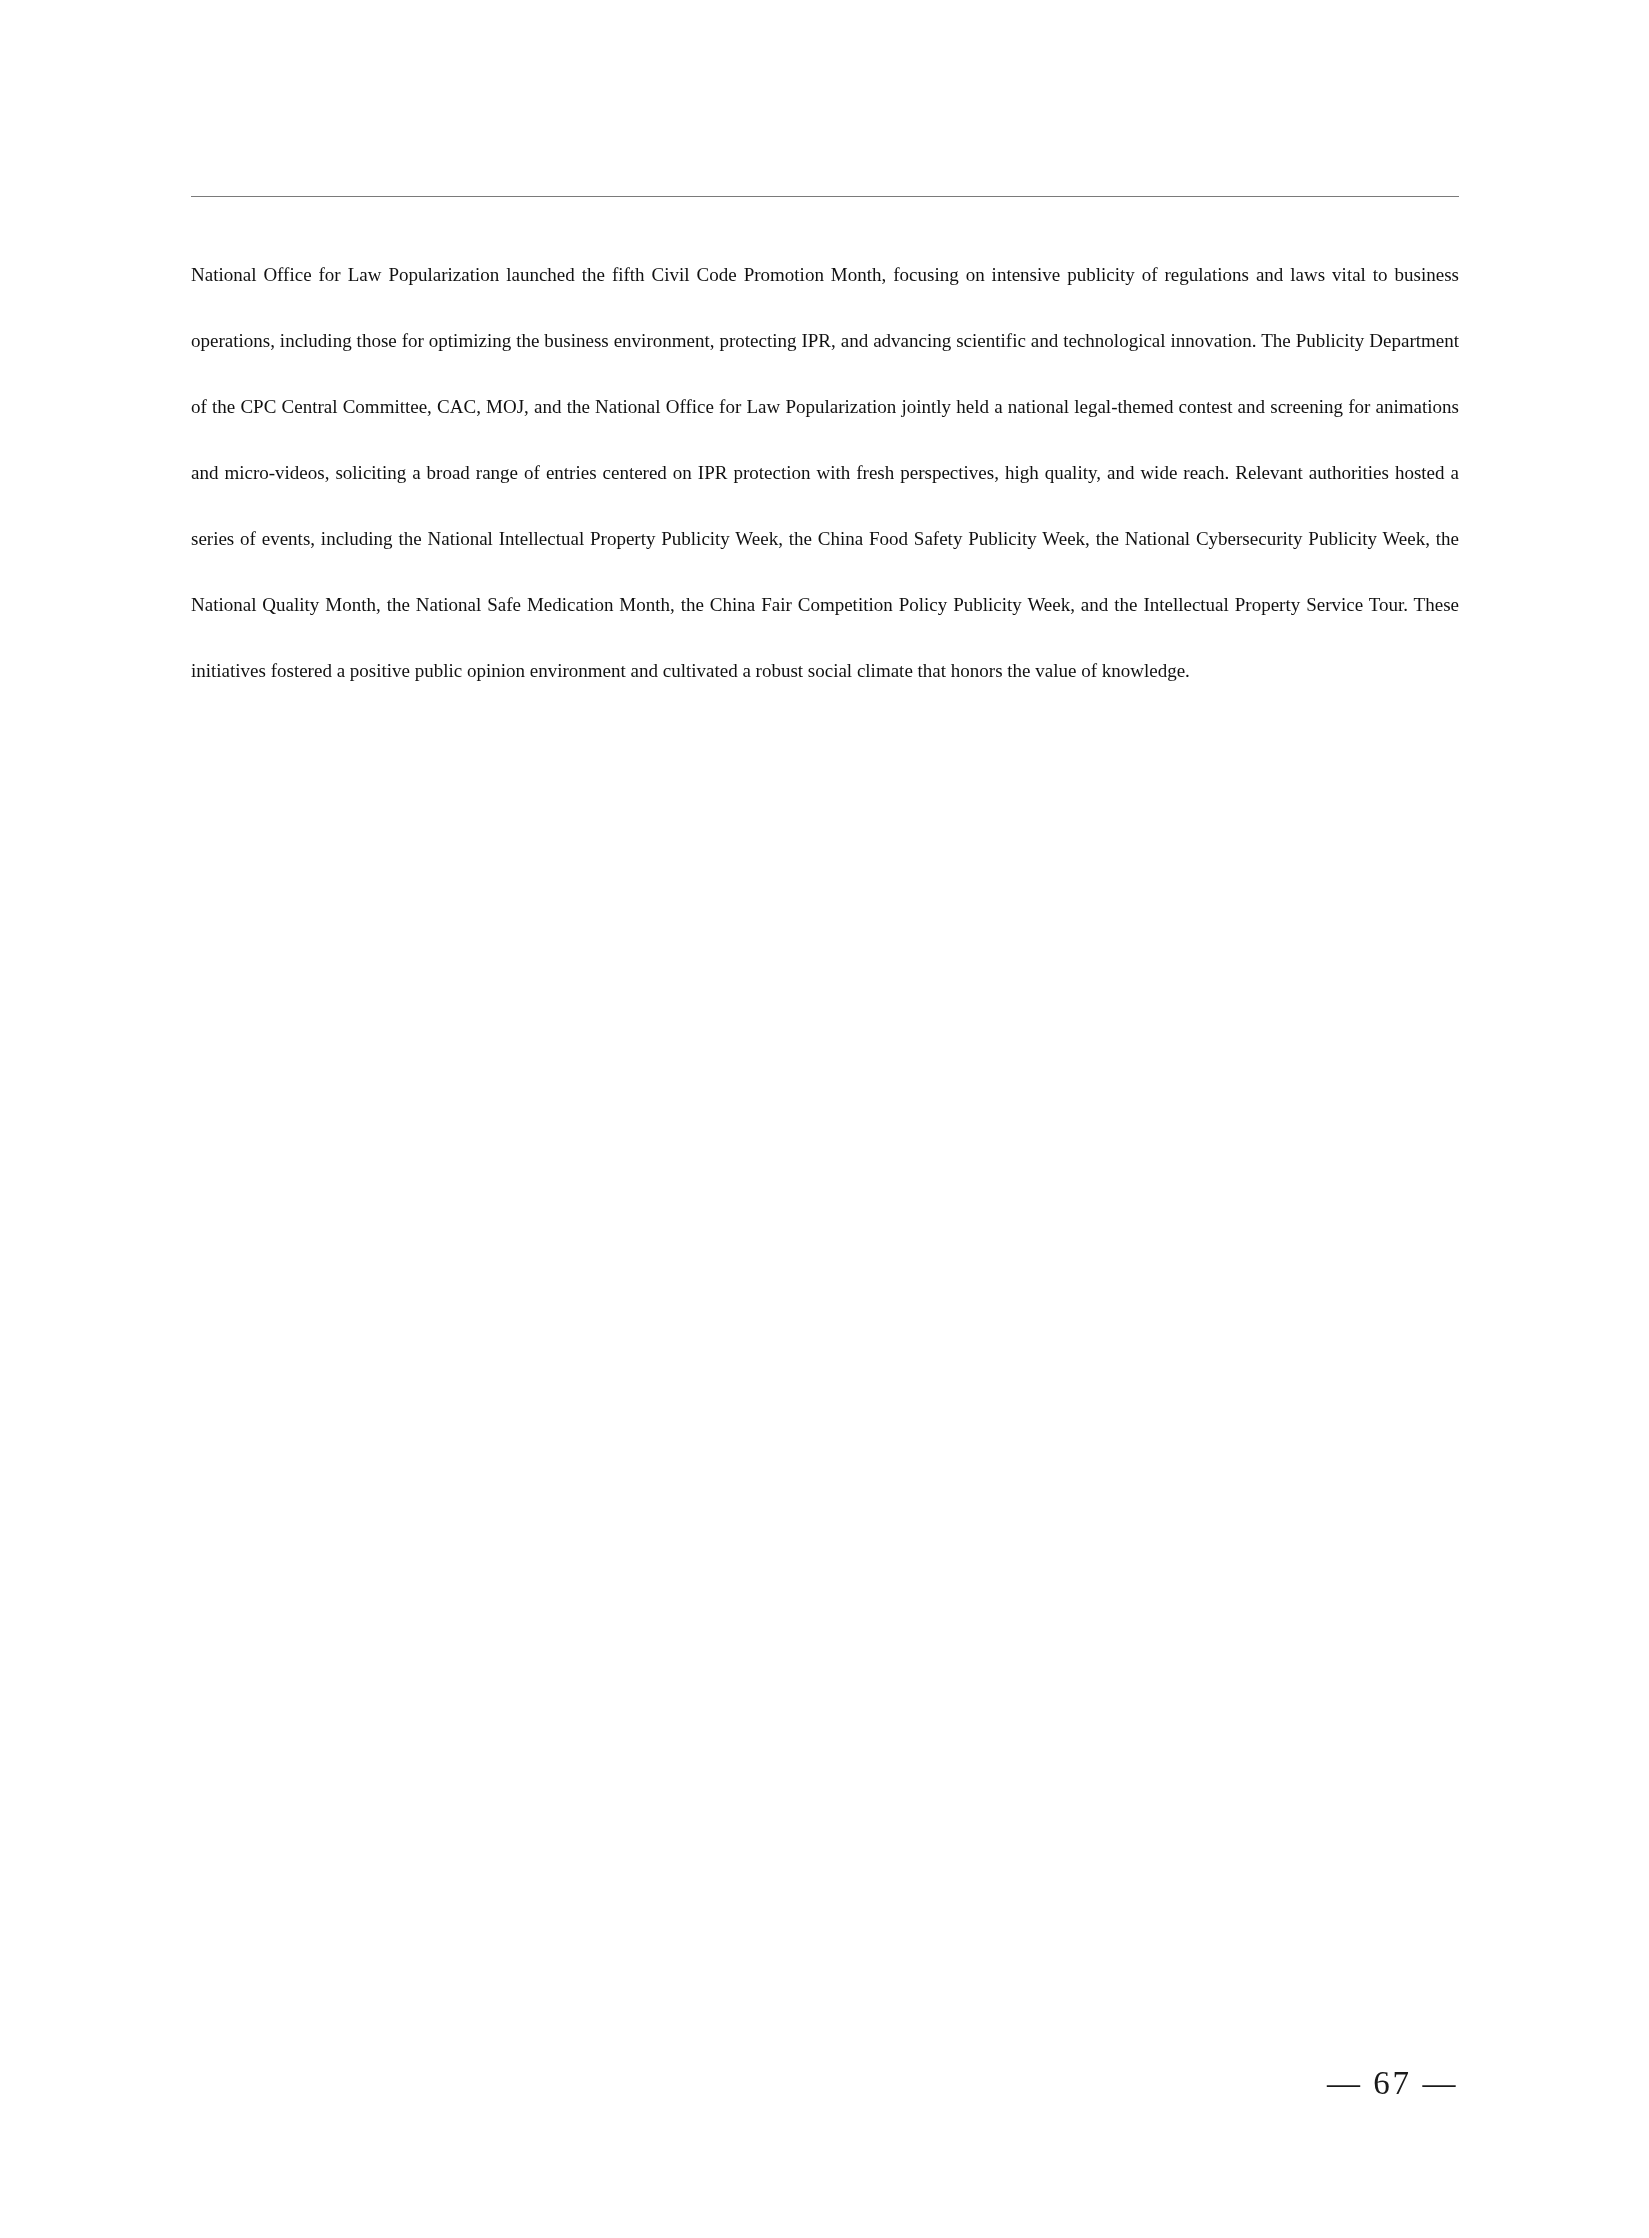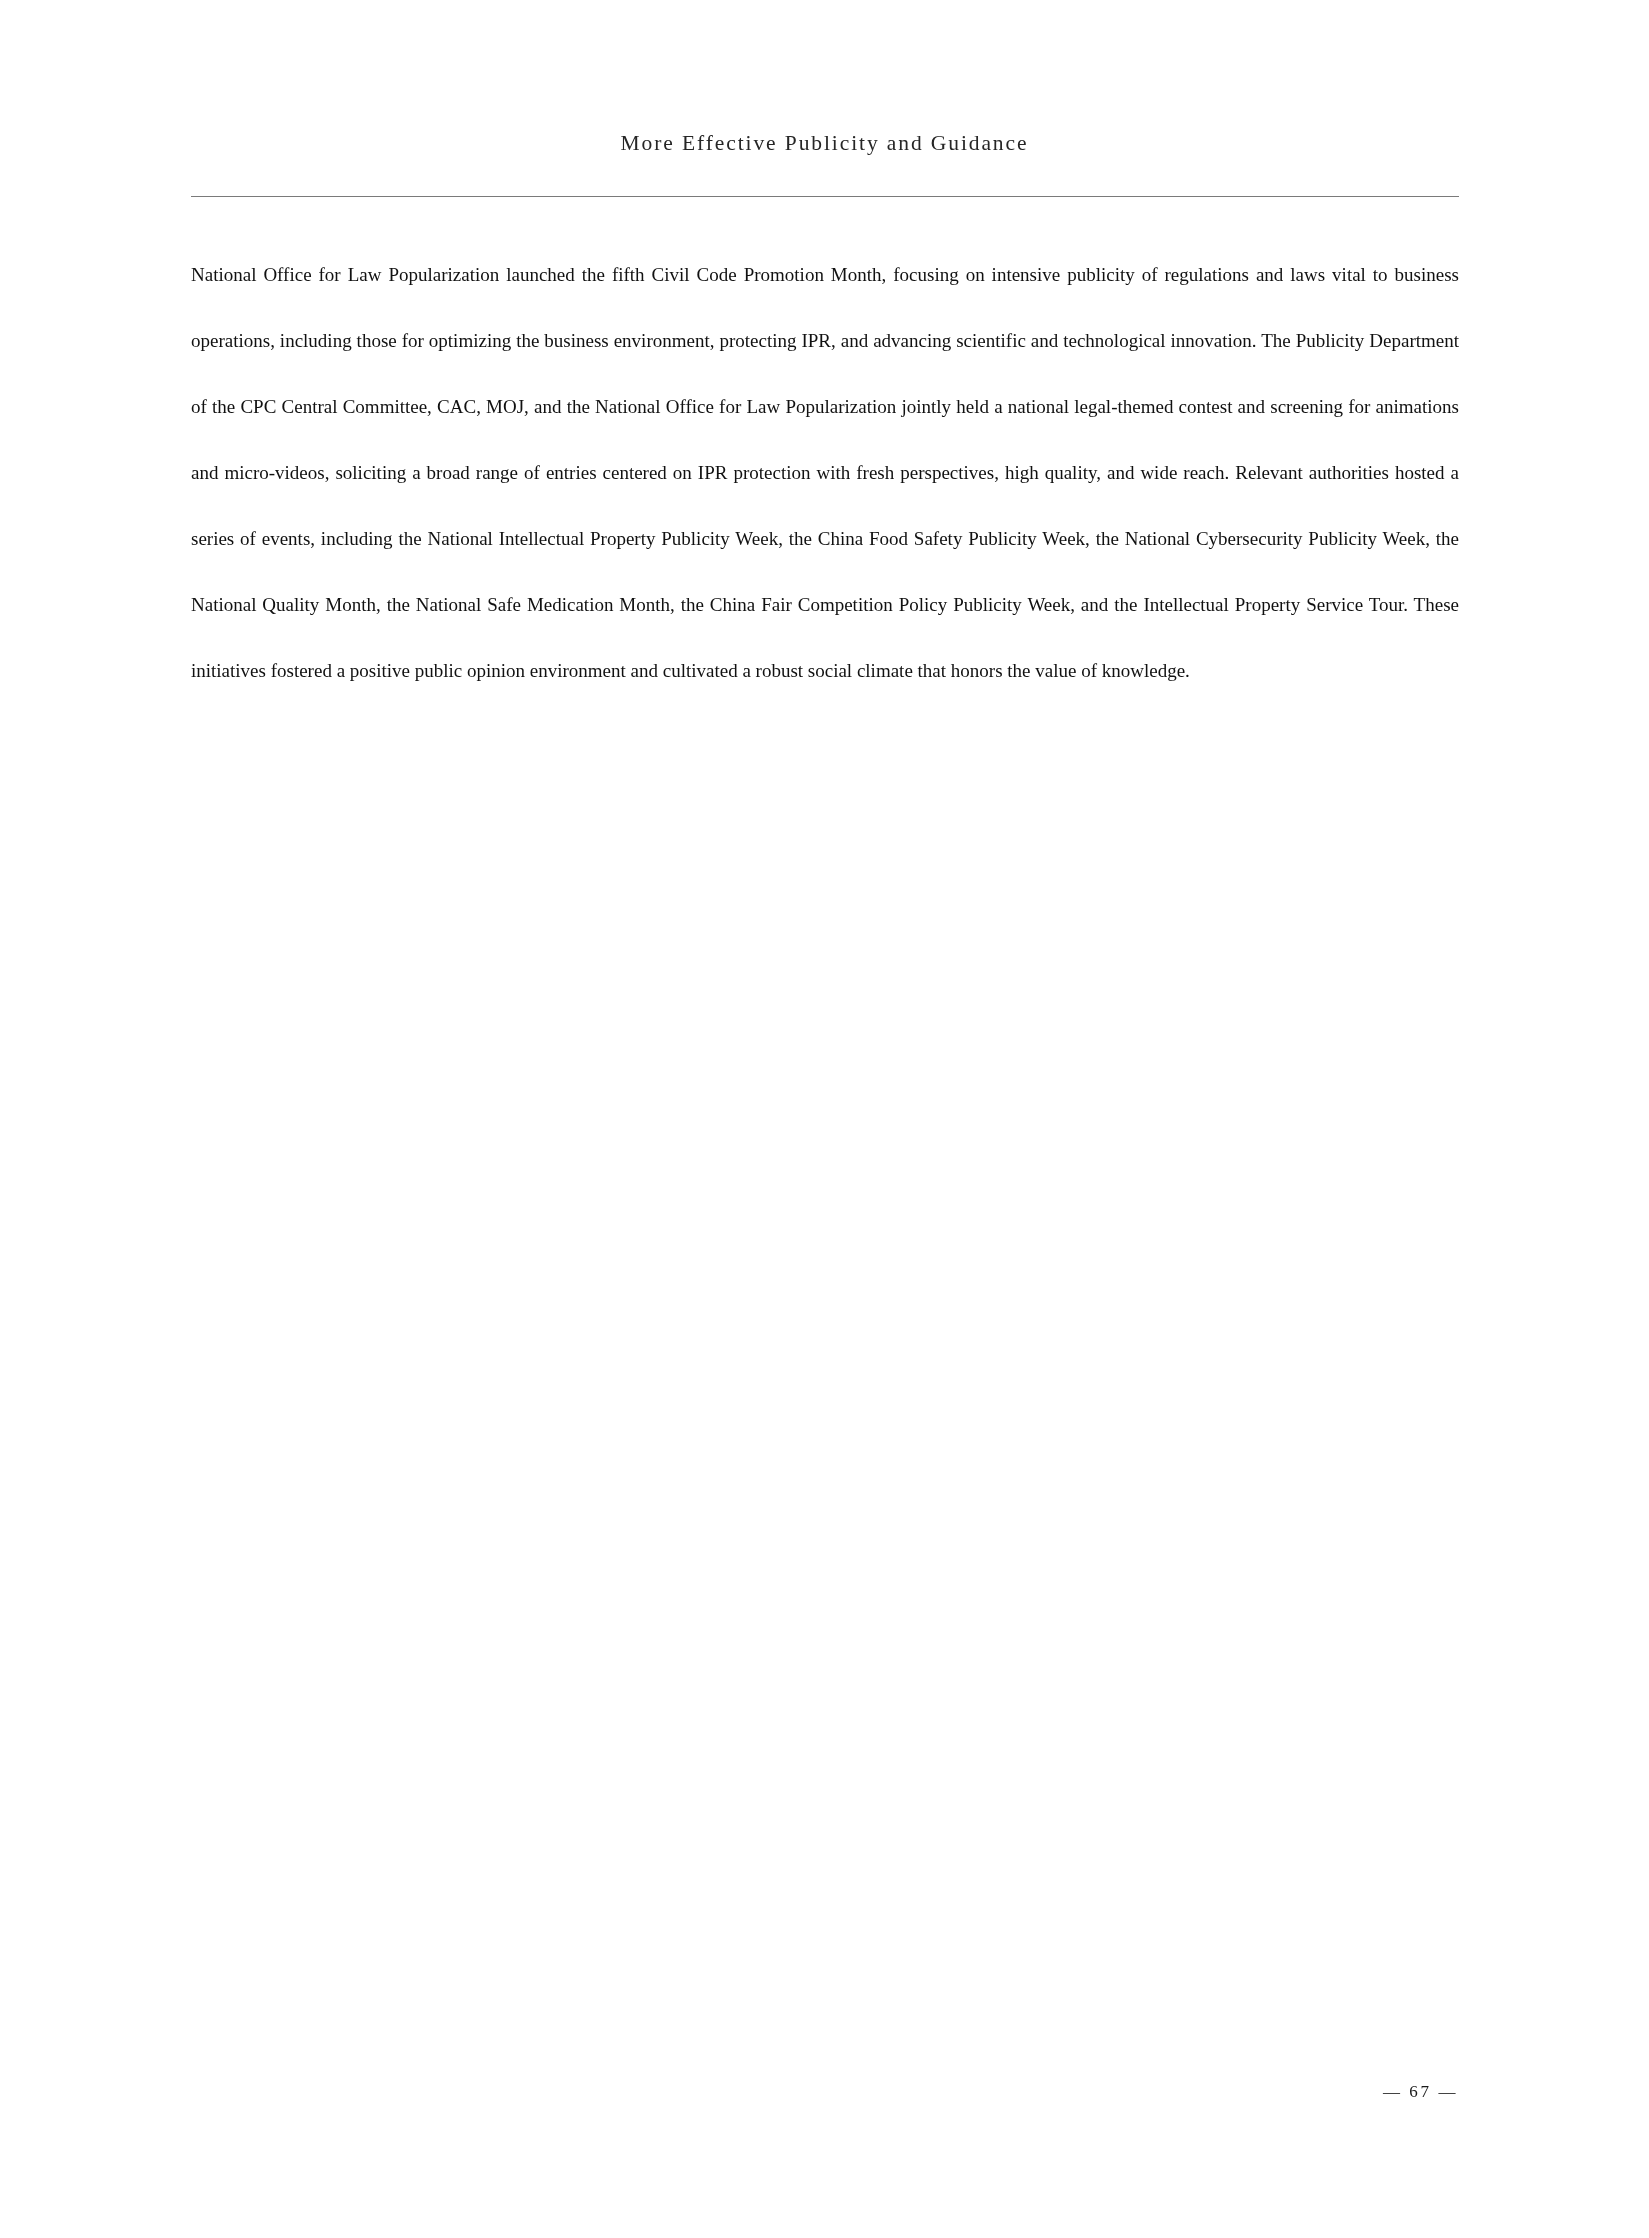--- a/index.html
+++ b/index.html
@@ -69,7 +69,6 @@
 
 <div class="page">
 
-  <div class="running-head">More Effective Publicity and Guidance</div>
 
   <div class="head-rule"></div>
 

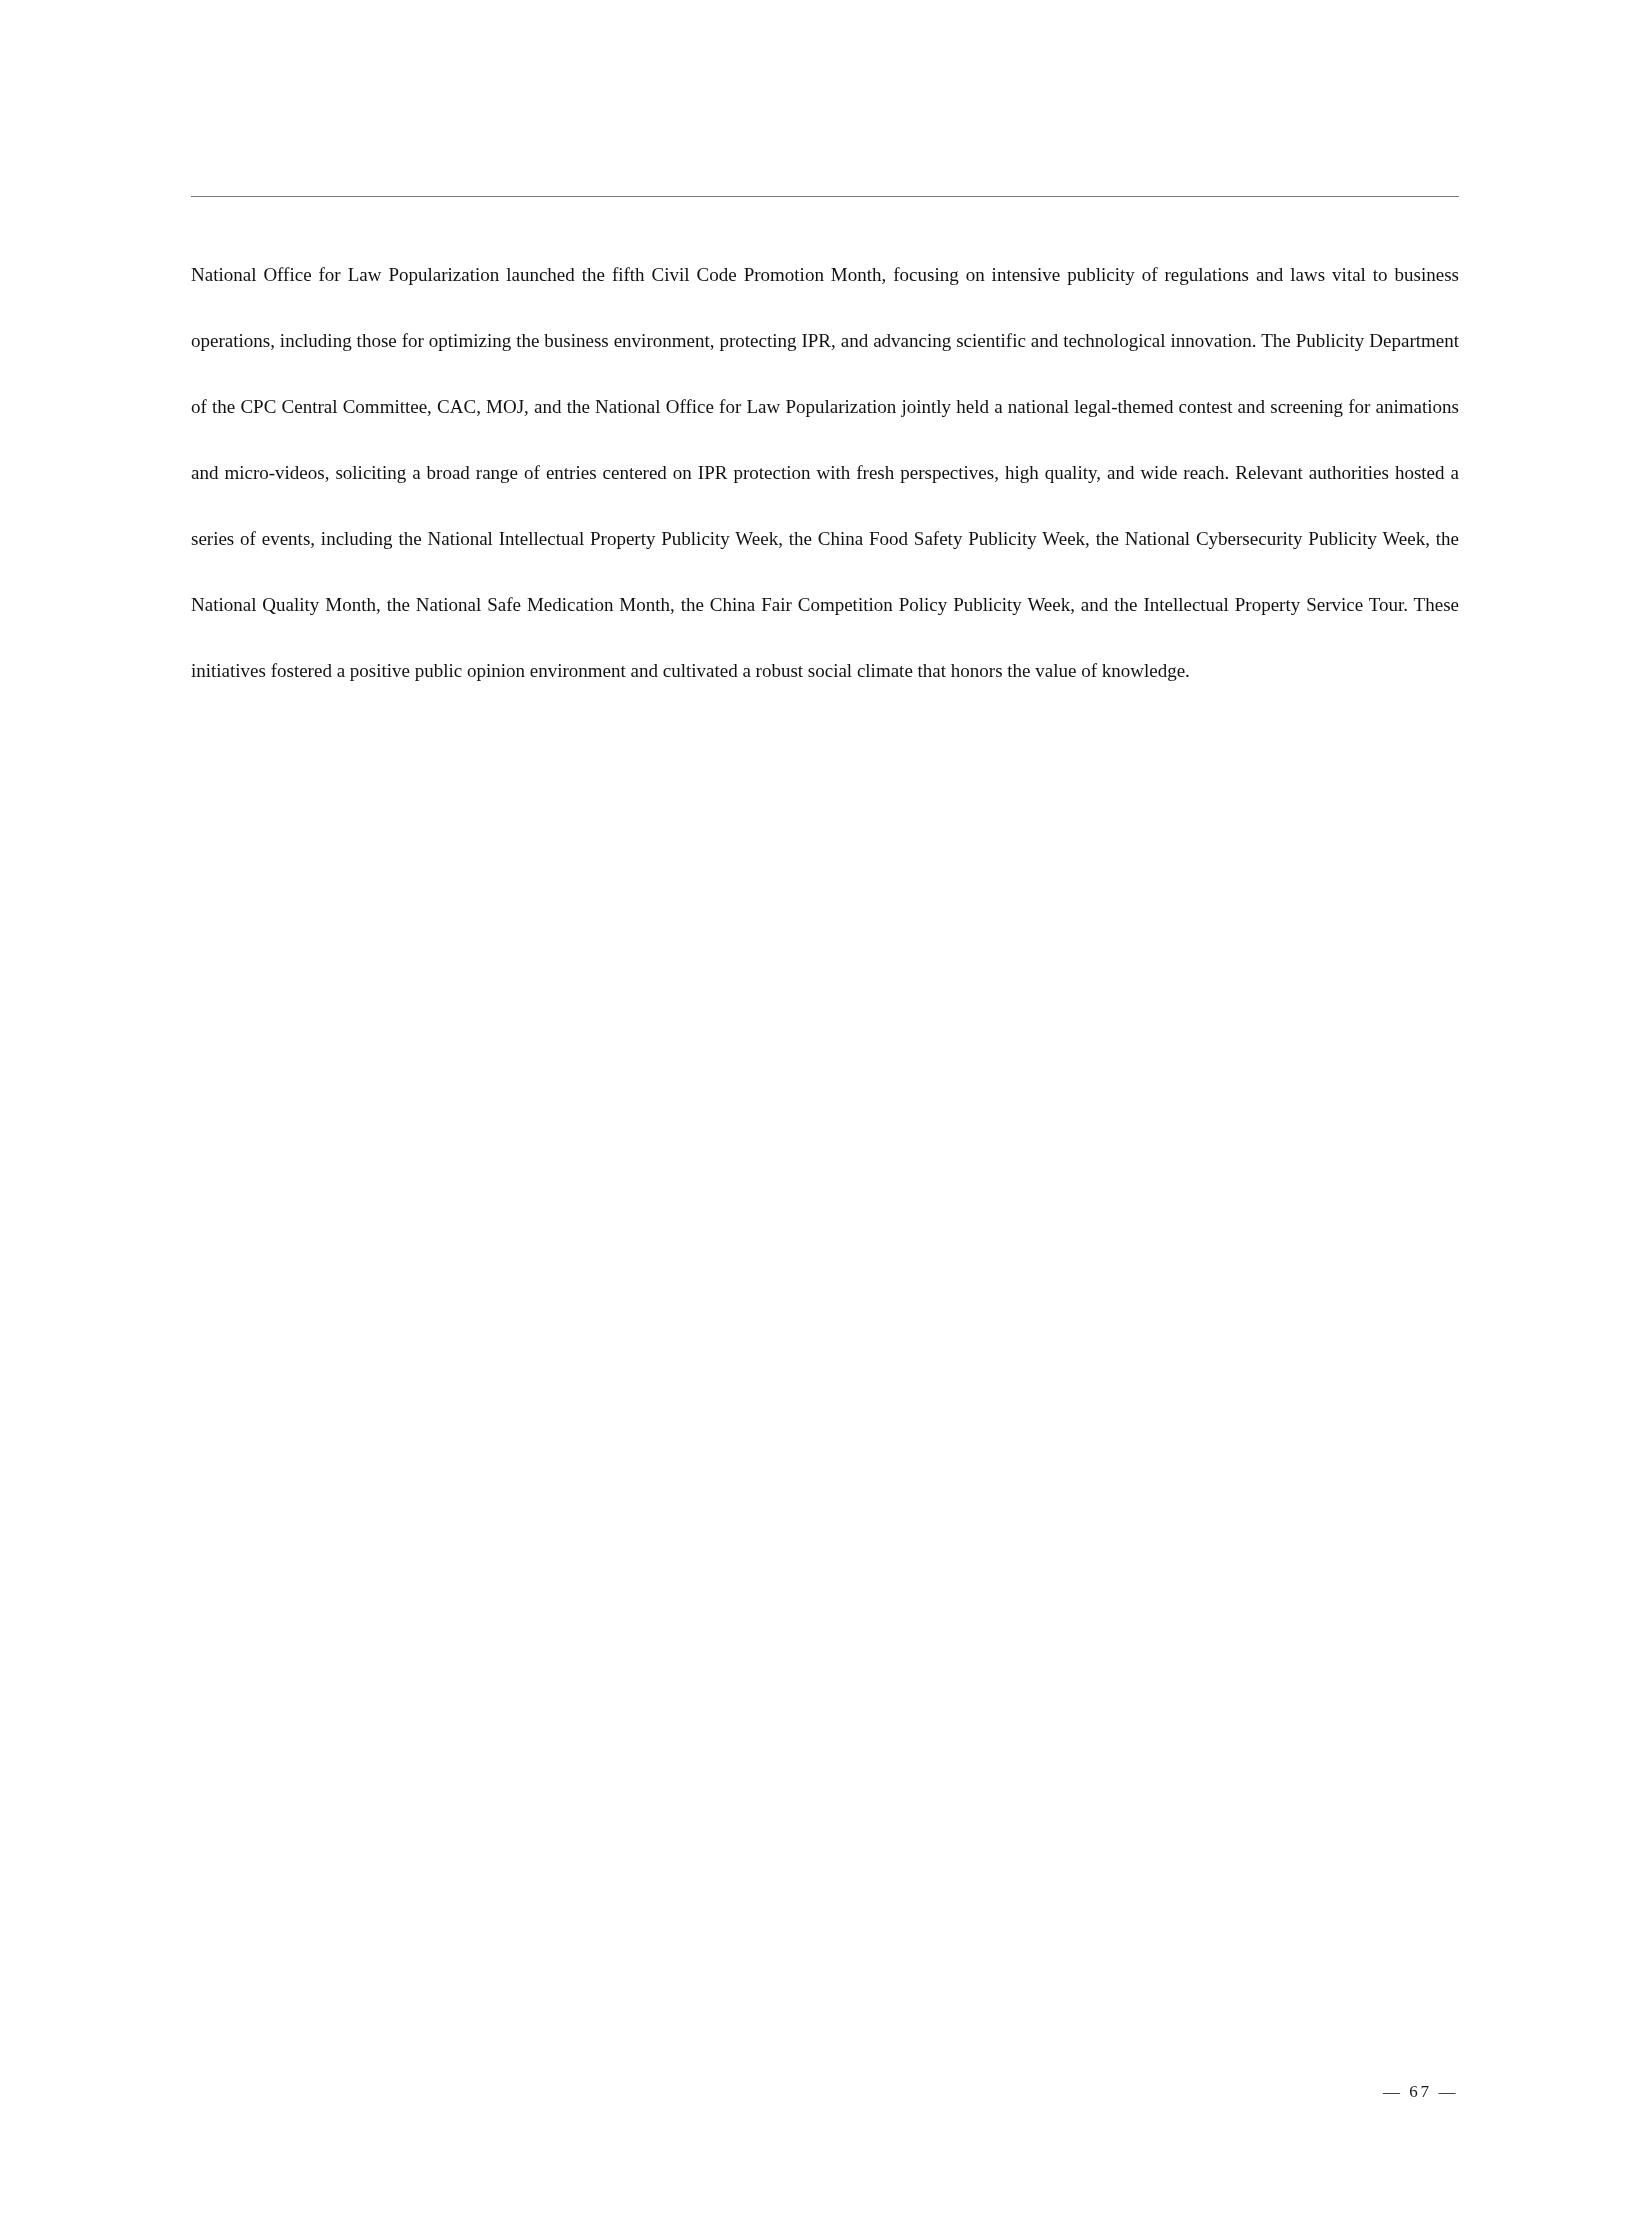--- a/index.html
+++ b/index.html
@@ -59,7 +59,7 @@
     bottom: 137px;
     right: 191px;
     font-family: "Liberation Serif", serif;
-    font-size: 17px;
+    font-size: 33px;
     letter-spacing: 2.6px;
     color: #1a1a1a;
   }

